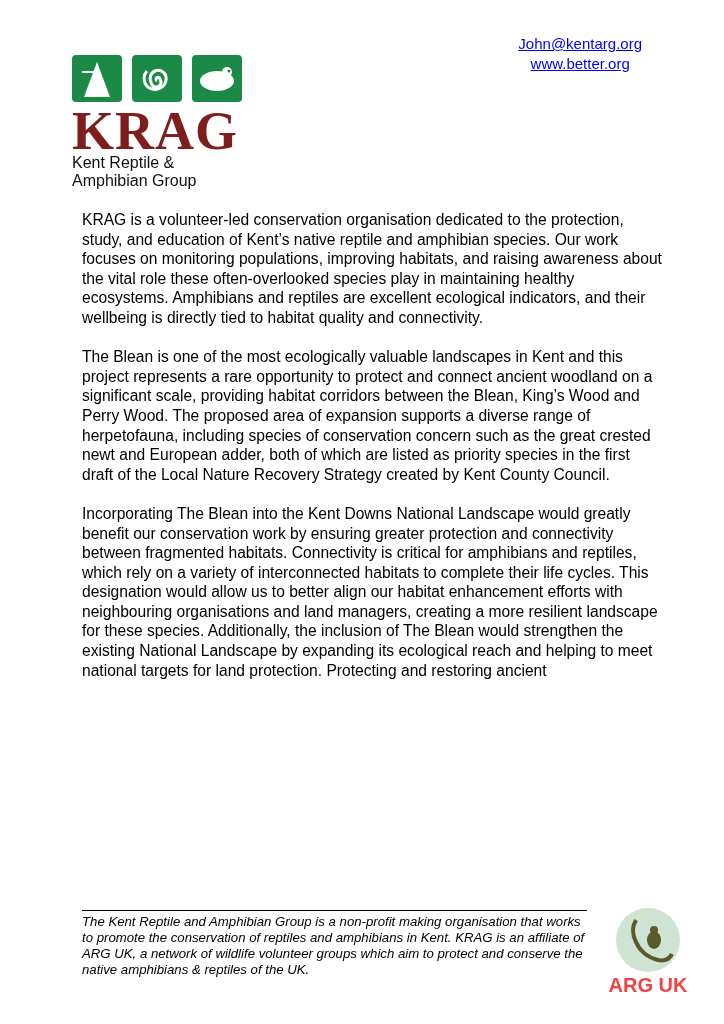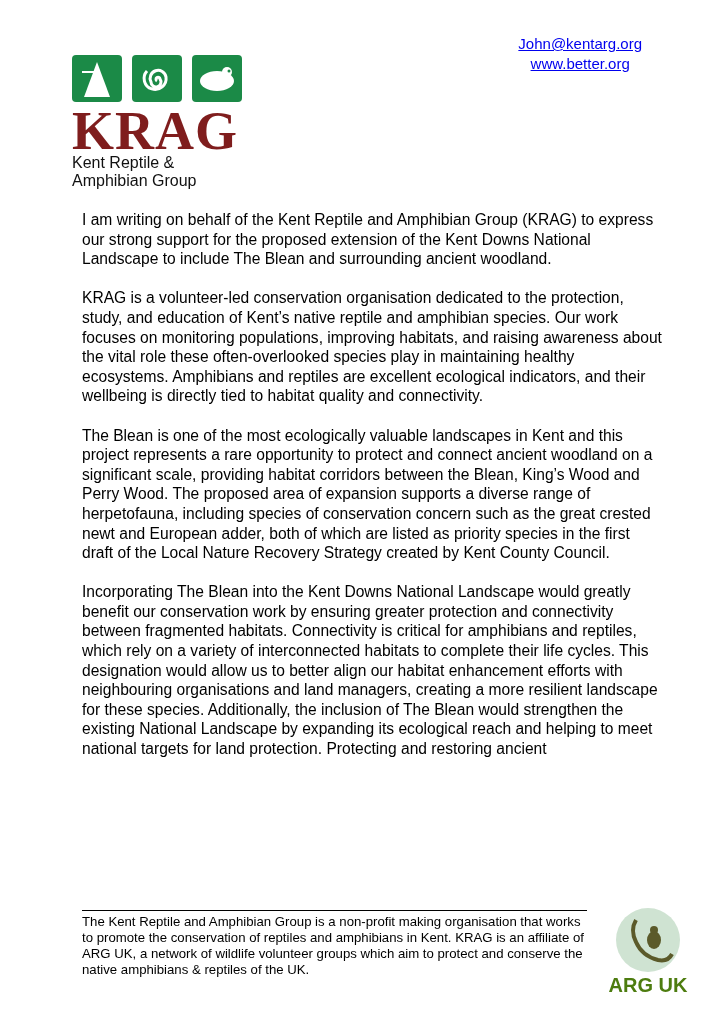--- a/index.html
+++ b/index.html
@@ -60,7 +60,6 @@
 </div>
 
 <div class="letter">
-  <p>I am writing on behalf of the Kent Reptile and Amphibian Group (KRAG) to express our strong support for the proposed extension of the Kent Downs National Landscape to include The Blean and surrounding ancient woodland.</p>
   <p>KRAG is a volunteer-led conservation organisation dedicated to the protection, study, and education of Kent’s native reptile and amphibian species. Our work focuses on monitoring populations, improving habitats, and raising awareness about the vital role these often-overlooked species play in maintaining healthy ecosystems. Amphibians and reptiles are excellent ecological indicators, and their wellbeing is directly tied to habitat quality and connectivity.</p>
   <p>The Blean is one of the most ecologically valuable landscapes in Kent and this project represents a rare opportunity to protect and connect ancient woodland on a significant scale, providing habitat corridors between the Blean, King’s Wood and Perry Wood. The proposed area of expansion supports a diverse range of herpetofauna, including species of conservation concern such as the great crested newt and European adder, both of which are listed as priority species in the first draft of the Local Nature Recovery Strategy created by Kent County Council.</p>
   <p>Incorporating The Blean into the Kent Downs National Landscape would greatly benefit our conservation work by ensuring greater protection and connectivity between fragmented habitats. Connectivity is critical for amphibians and reptiles, which rely on a variety of interconnected habitats to complete their life cycles. This designation would allow us to better align our habitat enhancement efforts with neighbouring organisations and land managers, creating a more resilient landscape for these species. Additionally, the inclusion of The Blean would strengthen the existing National Landscape by expanding its ecological reach and helping to meet national targets for land protection. Protecting and restoring ancient</p>

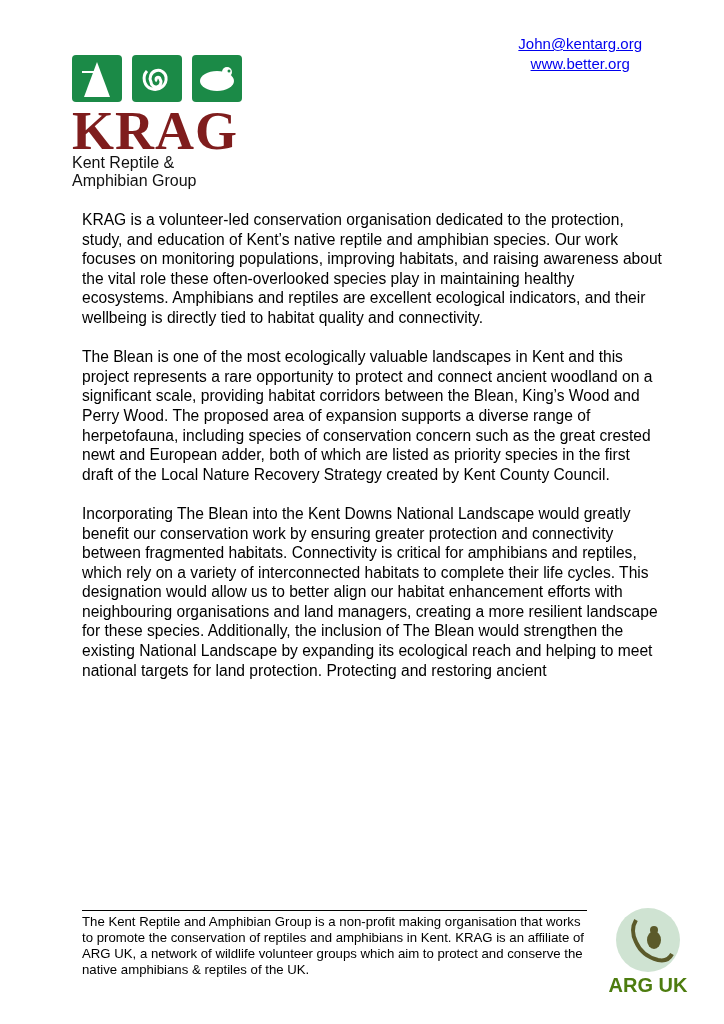--- a/index.html
+++ b/index.html
@@ -21,7 +21,7 @@
   .letter p { margin:0 0 19.6px 0; }
   .footer { position:absolute; left:82px; top:910px; width:505px;
             border-top:1px solid #000; padding-top:3px;
-            font-size:13.2px; line-height:16px; }
+            font-size:13.2px; line-height:16px;font-style:italic; }
   .arg { position:absolute; left:608px; top:908px; width:80px; text-align:center; }
   .arg-circle { width:64px; height:64px; border-radius:50%; background:#cfe3d2; margin:0 auto; }
   .arg-text { font-weight:bold; font-size:20px; color:#4d7c0f; margin-top:2px; letter-spacing:0; }

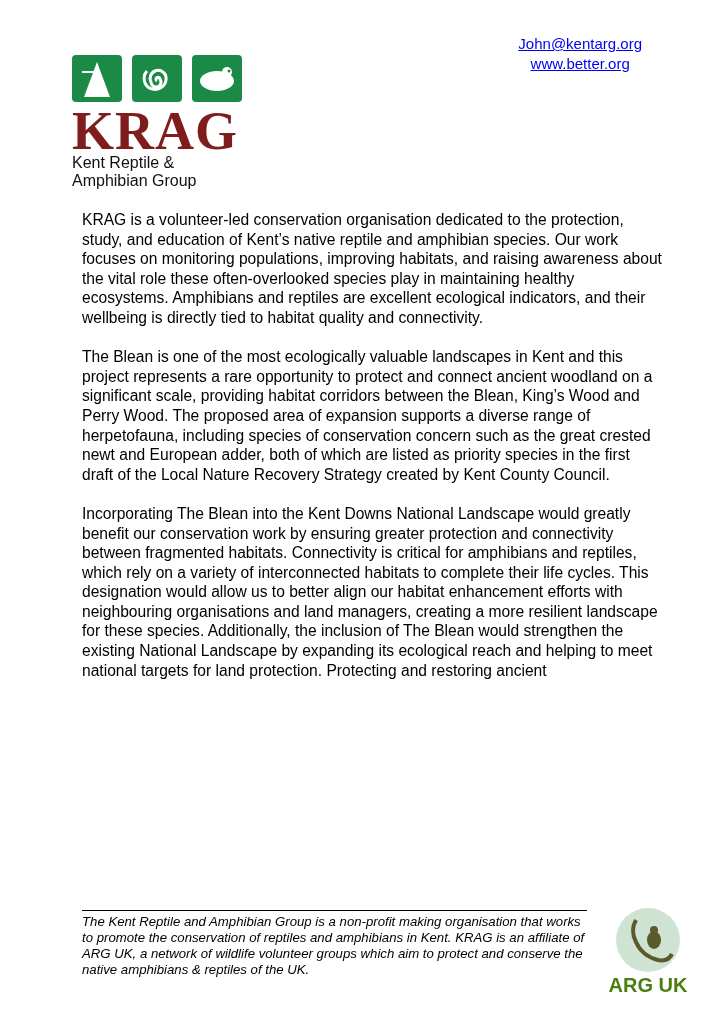--- a/index.html
+++ b/index.html
@@ -24,7 +24,7 @@
             font-size:13.2px; line-height:16px;font-style:italic; }
   .arg { position:absolute; left:608px; top:908px; width:80px; text-align:center; }
   .arg-circle { width:64px; height:64px; border-radius:50%; background:#cfe3d2; margin:0 auto; }
-  .arg-text { font-weight:bold; font-size:20px; color:#4d7c0f; margin-top:2px; letter-spacing:0; }
+  .arg-text { font-weight:bold; font-size:20px; color:#ef4444; margin-top:2px; letter-spacing:0; }
 </style>
 </head>
 <body>

